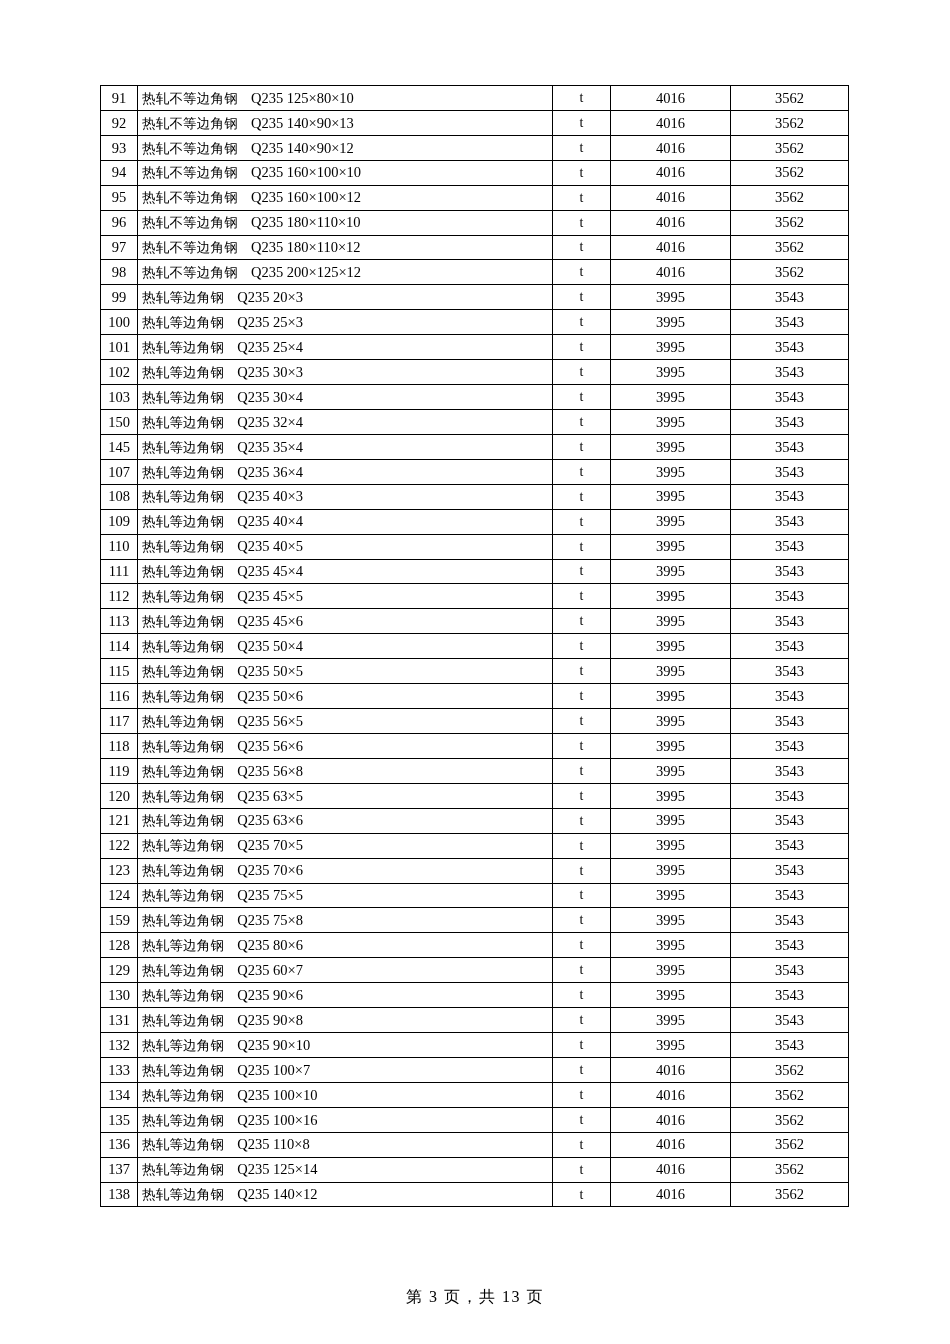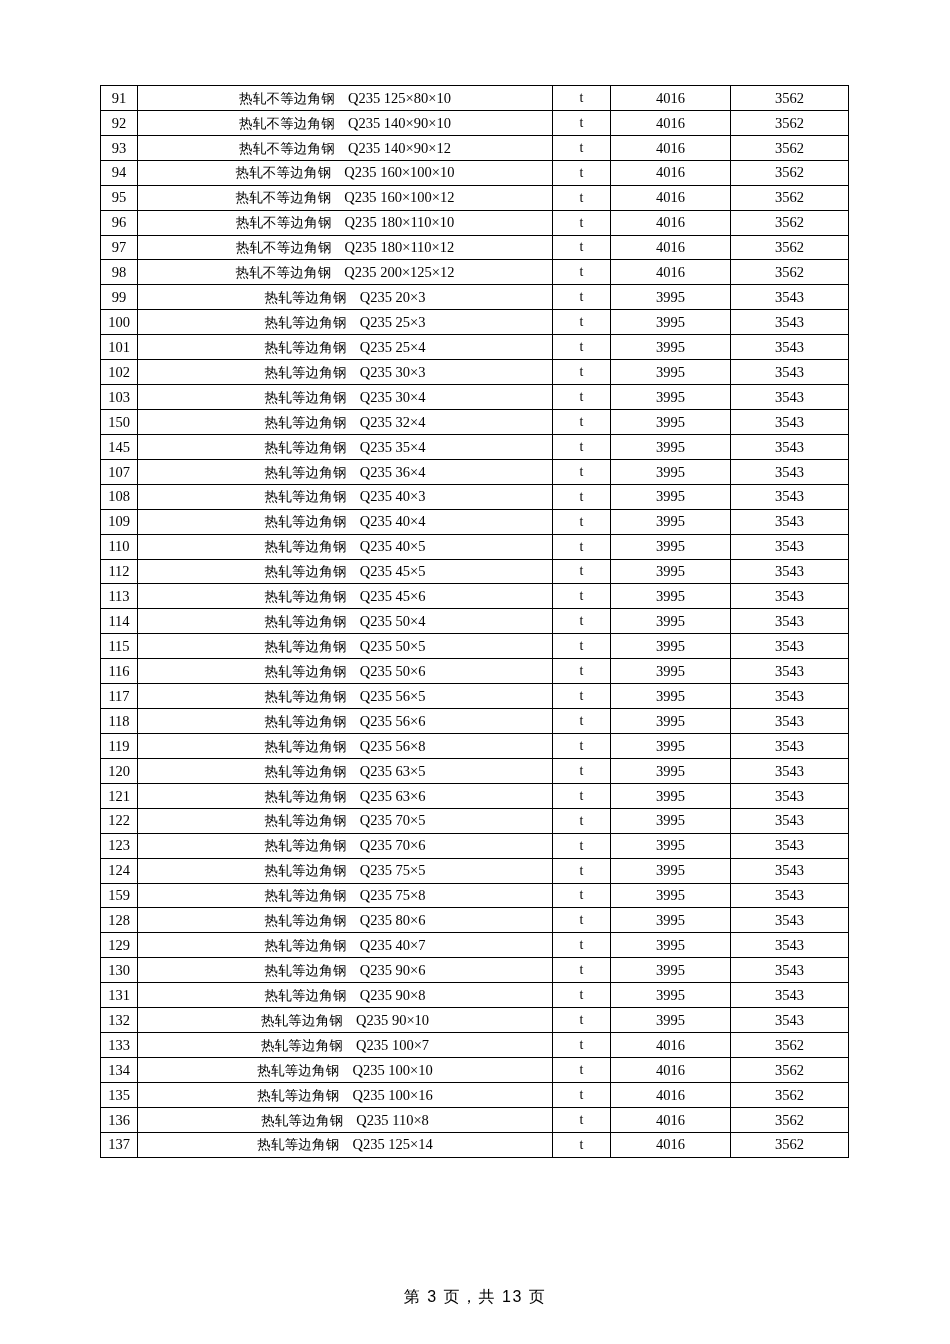--- a/index.html
+++ b/index.html
@@ -56,7 +56,6 @@
     font-size: 14.5px;
   }
   td.cell-desc {
-    text-align: center;
     padding: 0 4px;
   }
   td.cell-unit {

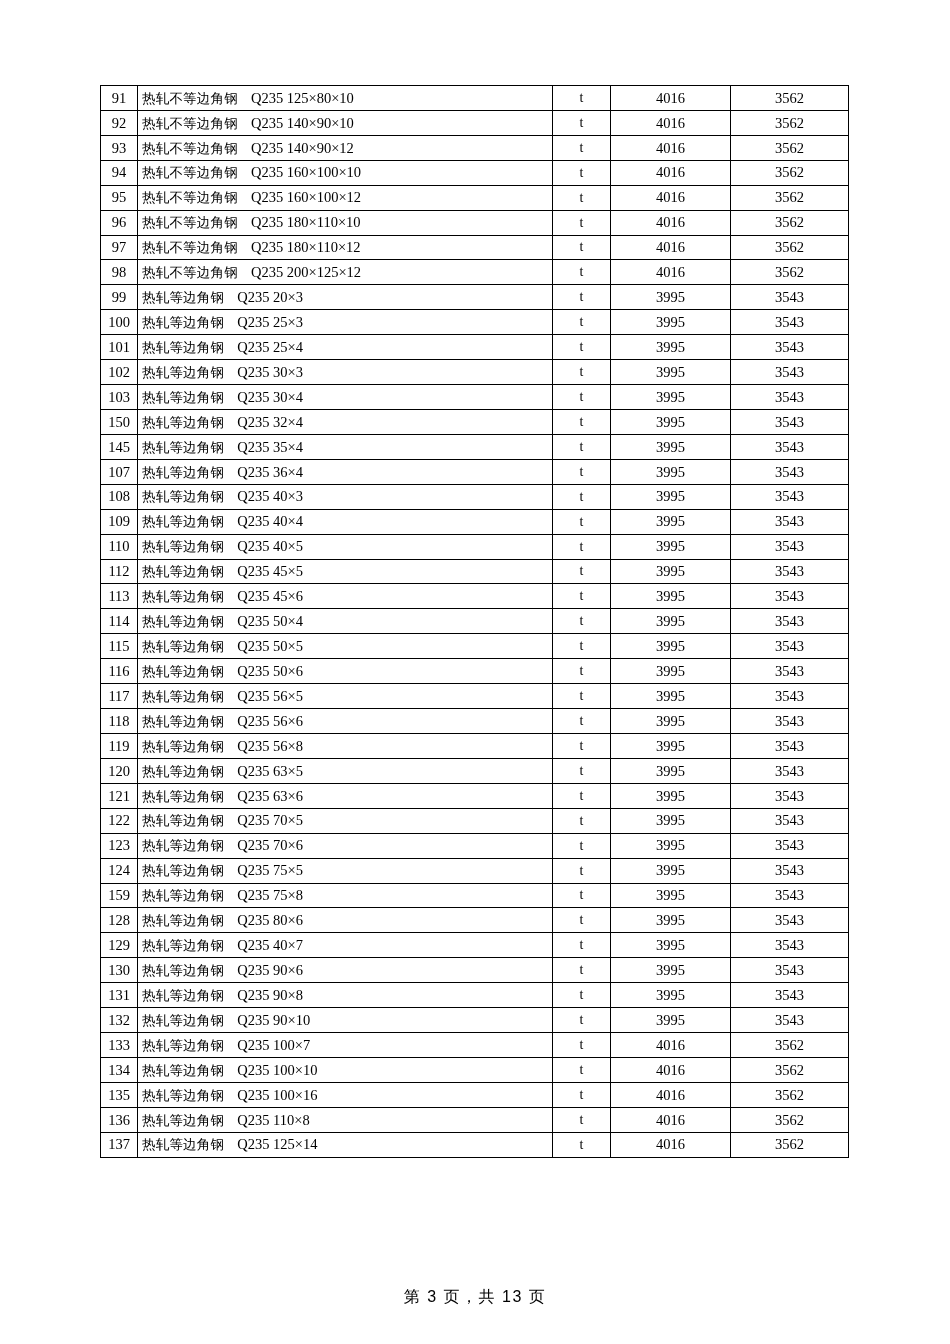--- a/index.html
+++ b/index.html
@@ -117,7 +117,7 @@
         </tr>
         <tr>
           <td class="cell-no">92</td>
-          <td class="cell-desc"><span class="desc-wrap"><span class="desc-name">热轧不等边角钢</span><span class="desc-spec">Q235 140×90×10</span></span></td>
+          <td class="cell-desc"><span class="desc-wrap"><span class="desc-name">热轧不等边角钢</span><span class="desc-spec">Q235 140×90×13</span></span></td>
           <td class="cell-unit">t</td>
           <td class="cell-price">4016</td>
           <td class="cell-price">3562</td>

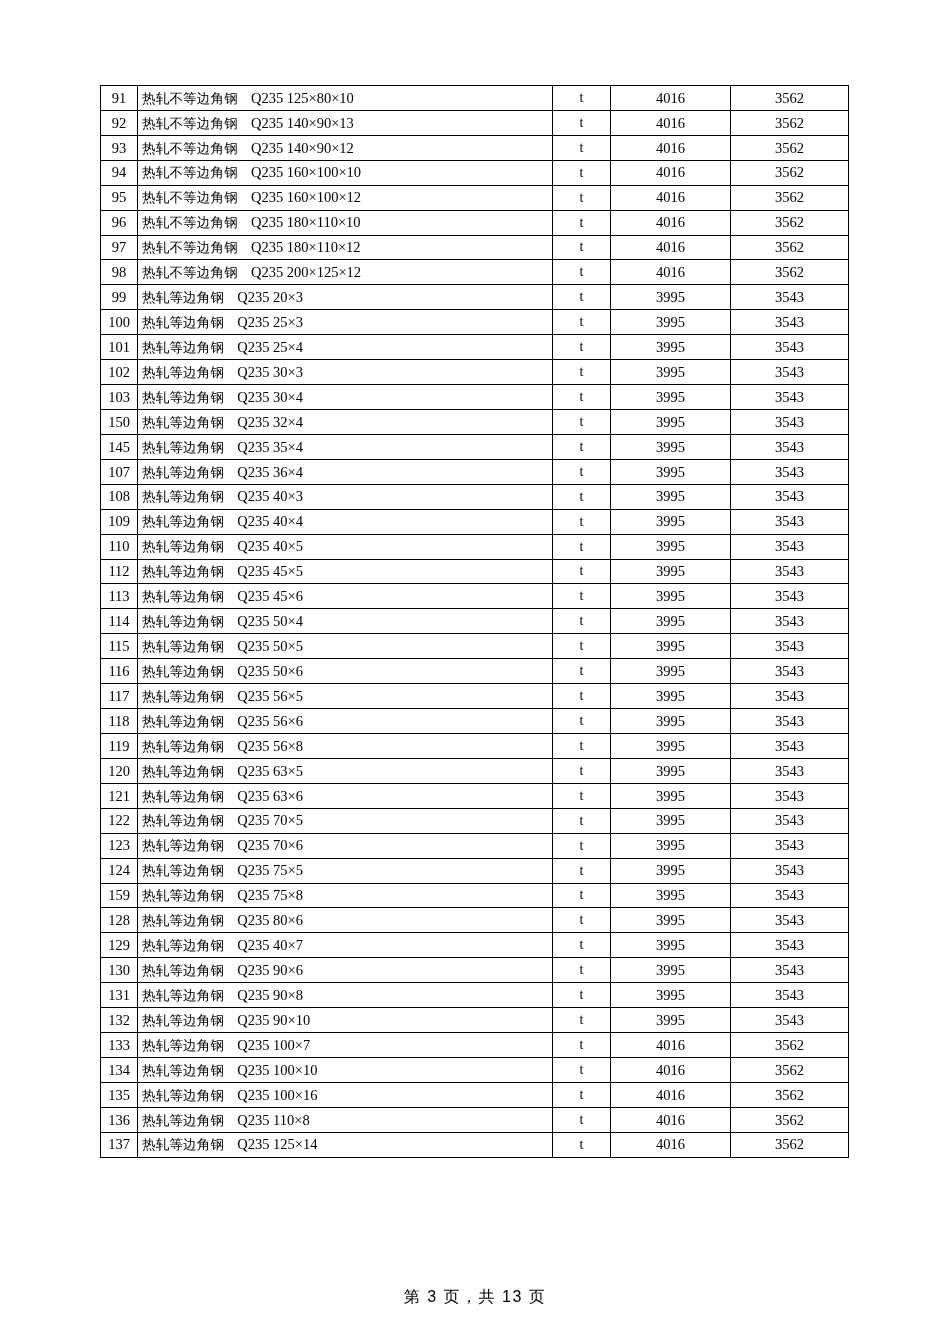--- a/index.html
+++ b/index.html
@@ -242,6 +242,13 @@
           <td class="cell-price">3543</td>
         </tr>
         <tr>
+          <td class="cell-no">111</td>
+          <td class="cell-desc"><span class="desc-wrap"><span class="desc-name">热轧等边角钢</span><span class="desc-spec">Q235 45×4</span></span></td>
+          <td class="cell-unit">t</td>
+          <td class="cell-price">3995</td>
+          <td class="cell-price">3543</td>
+        </tr>
+        <tr>
           <td class="cell-no">112</td>
           <td class="cell-desc"><span class="desc-wrap"><span class="desc-name">热轧等边角钢</span><span class="desc-spec">Q235 45×5</span></span></td>
           <td class="cell-unit">t</td>

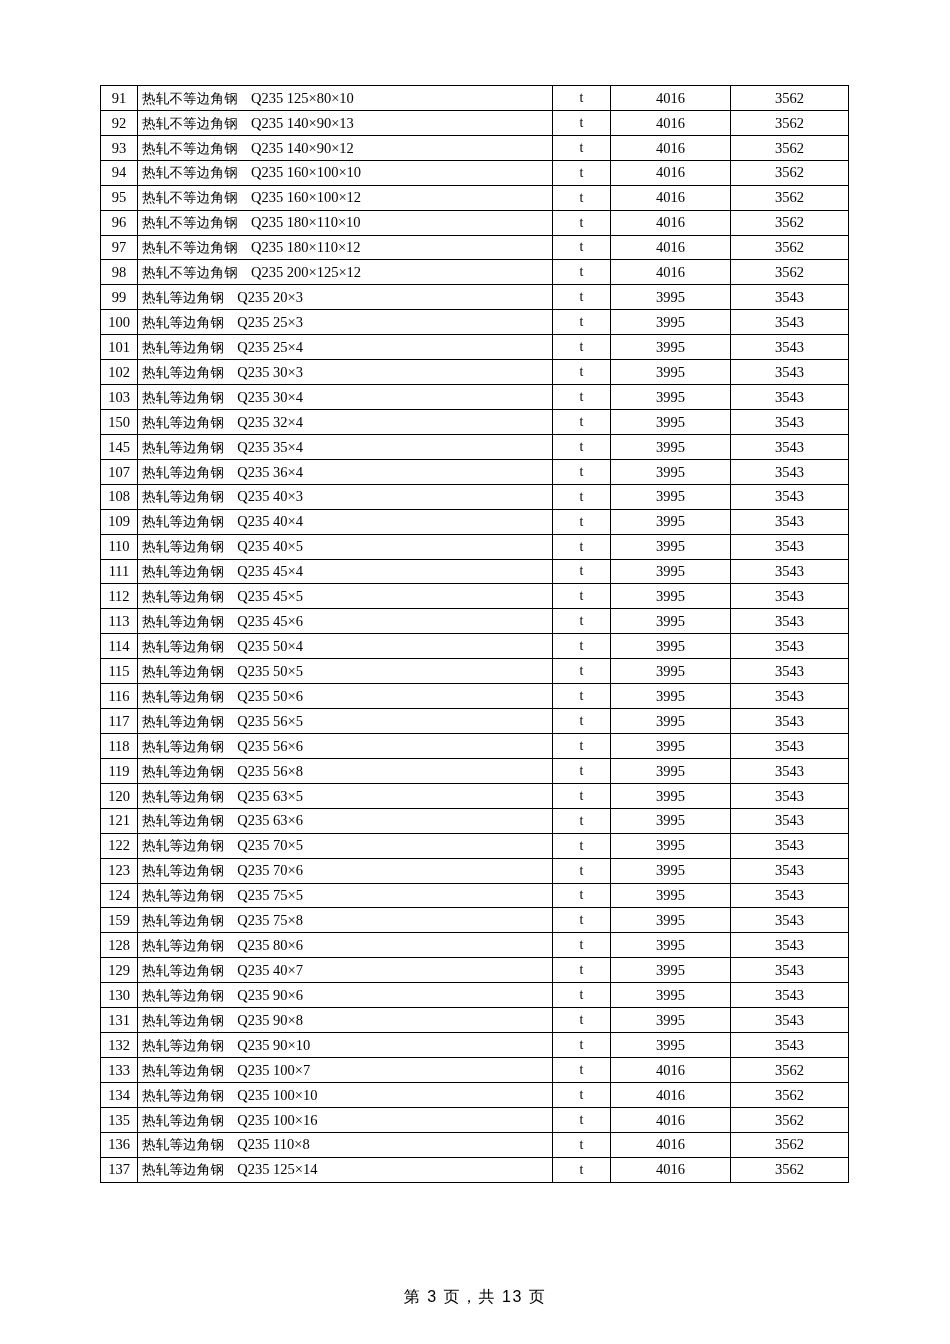--- a/index.html
+++ b/index.html
@@ -355,7 +355,7 @@
         </tr>
         <tr>
           <td class="cell-no">129</td>
-          <td class="cell-desc"><span class="desc-wrap"><span class="desc-name">热轧等边角钢</span><span class="desc-spec">Q235 40×7</span></span></td>
+          <td class="cell-desc"><span class="desc-wrap"><span class="desc-name">热轧等边角钢</span><span class="desc-spec">Q235 60×7</span></span></td>
           <td class="cell-unit">t</td>
           <td class="cell-price">3995</td>
           <td class="cell-price">3543</td>

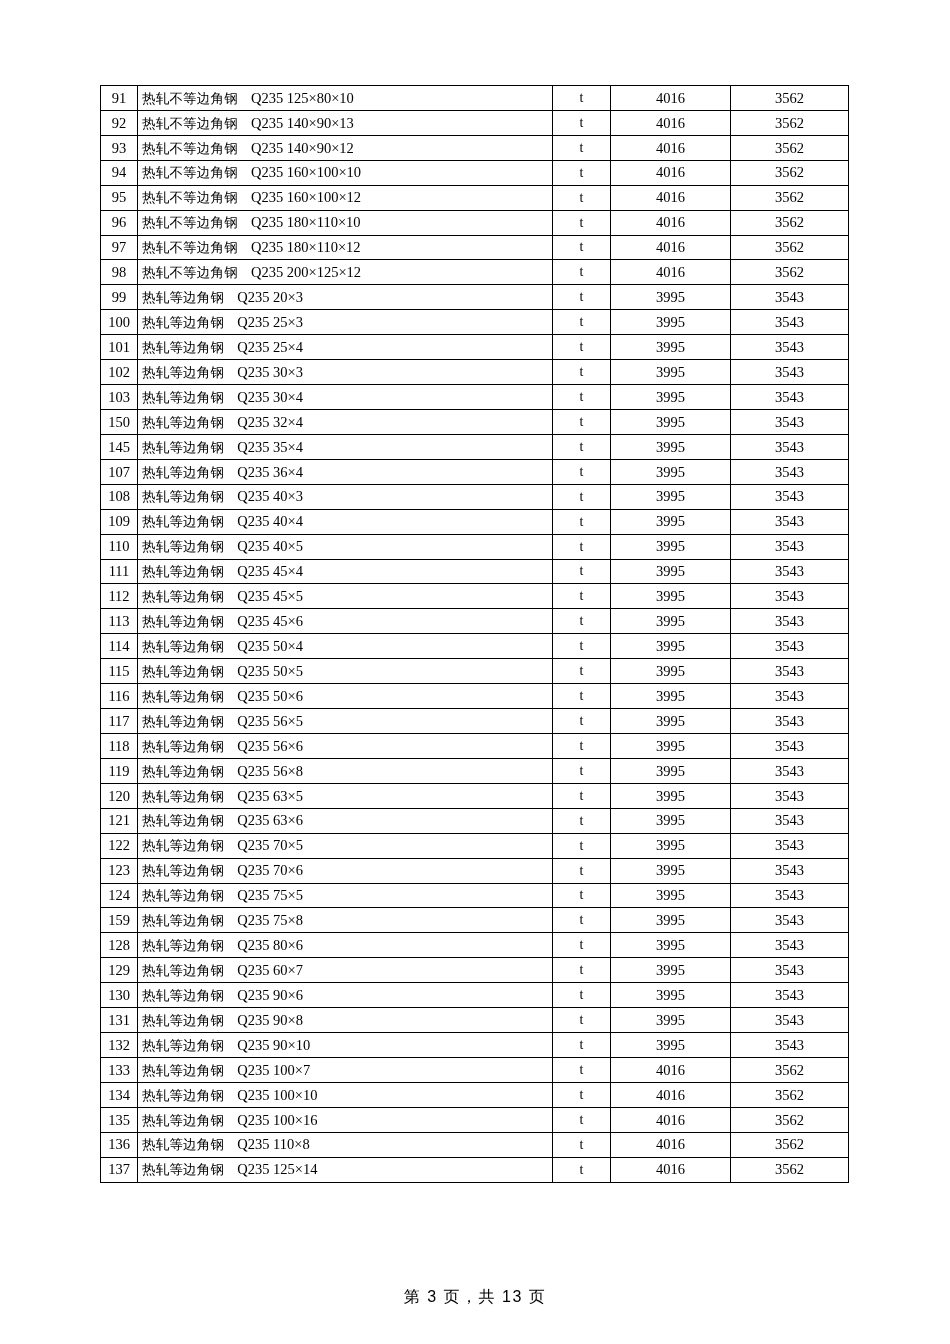--- a/index.html
+++ b/index.html
@@ -416,6 +416,13 @@
           <td class="cell-price">4016</td>
           <td class="cell-price">3562</td>
         </tr>
+        <tr>
+          <td class="cell-no">138</td>
+          <td class="cell-desc"><span class="desc-wrap"><span class="desc-name">热轧等边角钢</span><span class="desc-spec">Q235 140×12</span></span></td>
+          <td class="cell-unit">t</td>
+          <td class="cell-price">4016</td>
+          <td class="cell-price">3562</td>
+        </tr>
       </tbody>
   </table>
 

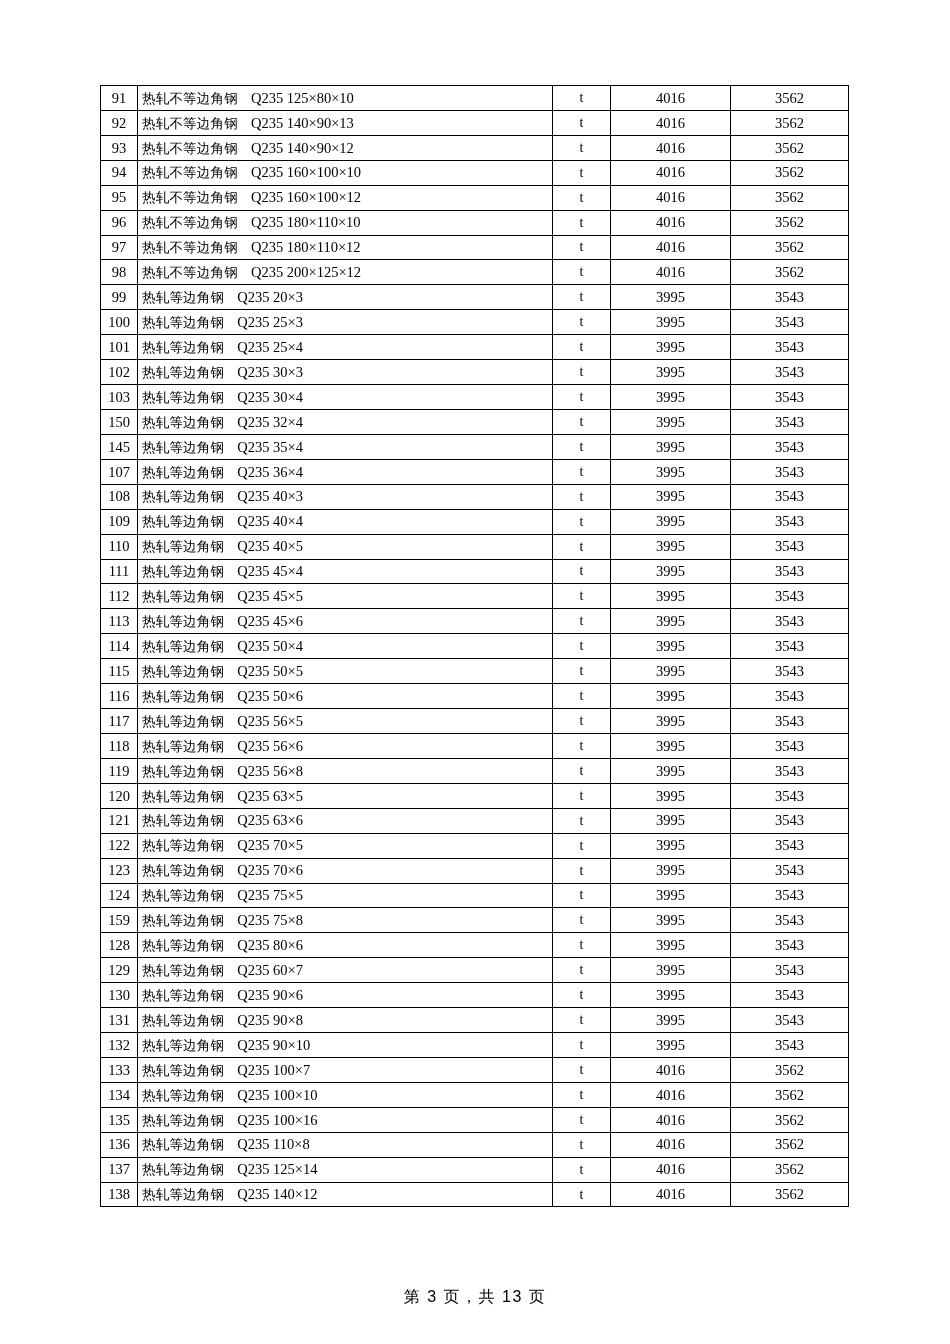--- a/index.html
+++ b/index.html
@@ -88,7 +88,7 @@
     top: 1287px;
     width: 950px;
     text-align: center;
-    font-family: Liberation Sans, sans-serif;
+    font-family: Liberation Serif, serif;
     font-size: 16px;
     letter-spacing: 1.5px;
     color: #000000;

